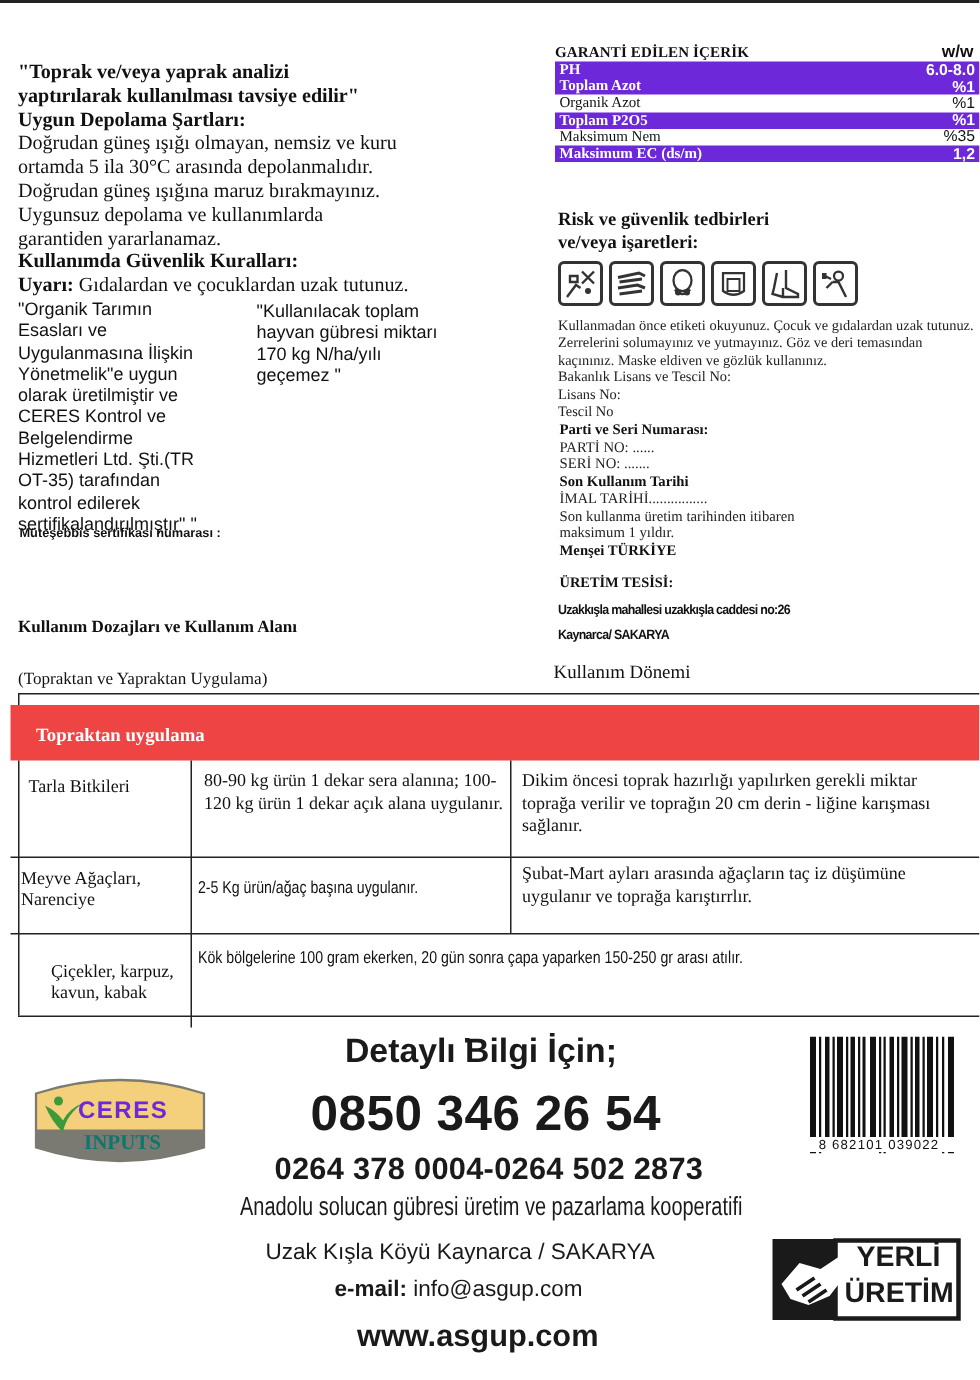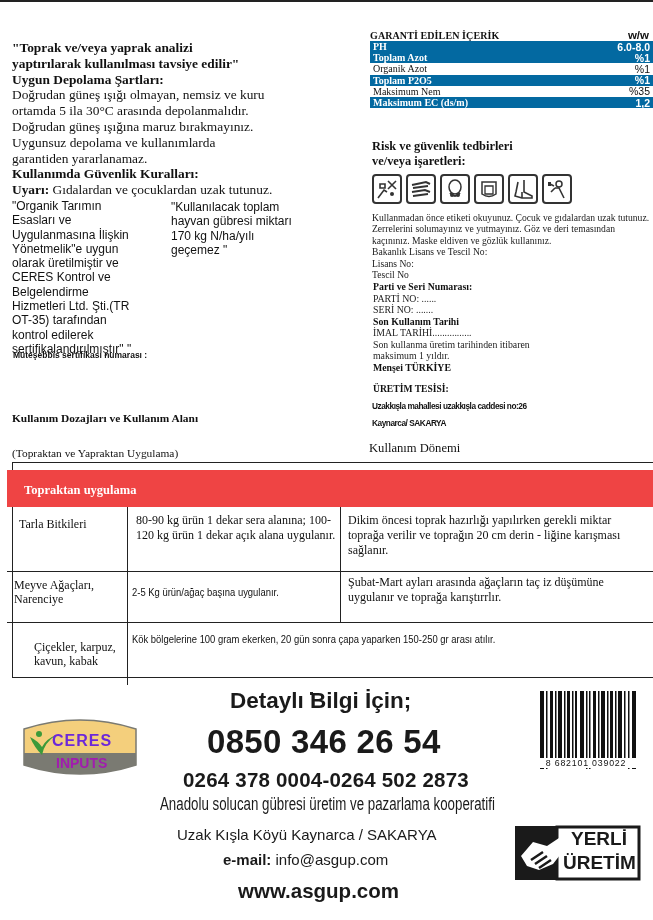--- a/index.html
+++ b/index.html
@@ -22,7 +22,7 @@
   .ghead .t { font-size: 10px; font-weight: bold; letter-spacing: 0.1px; }
   .ghead .w { font-family: "Liberation Sans", sans-serif; font-weight: bold; font-size: 11.5px; padding-right: 4px; }
   .grow { display: flex; justify-content: space-between; align-items: center; height: 11.2px; font-size: 10px; padding: 0 3px; }
-  .grow.dark { background: #0369a1; color: #fff; font-weight: bold; }
+  .grow.dark { background: #6d28d9; color: #fff; font-weight: bold; }
   .grow .v { font-family: "Liberation Sans", sans-serif; font-size: 10.5px; }
   .grow.dark .v { font-weight: bold; }
 

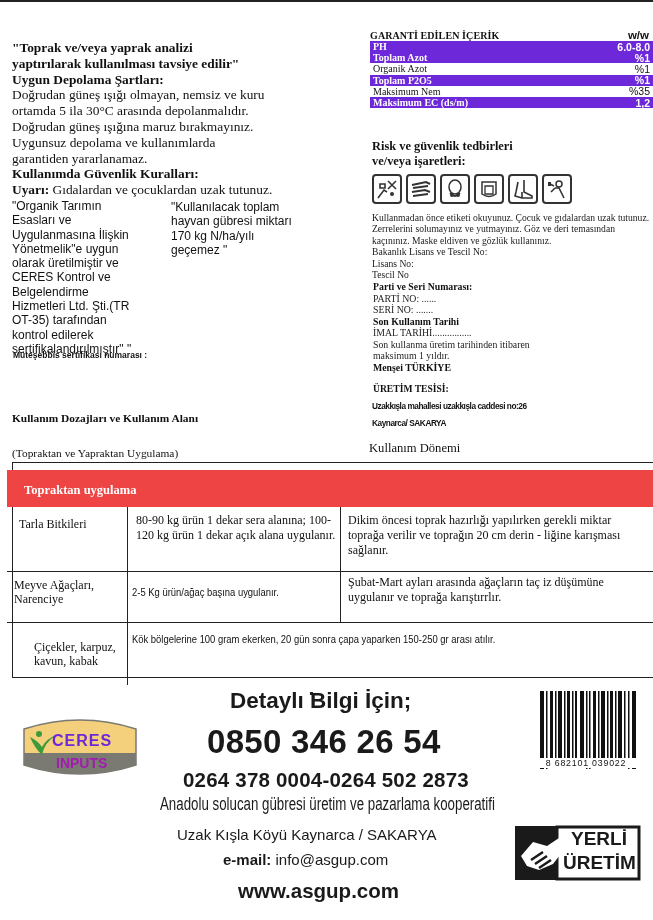--- a/index.html
+++ b/index.html
@@ -232,7 +232,7 @@
     <circle cx="19" cy="17" r="3" fill="#3c9a3a"></circle>
   </svg>
   <span class="abs" style="left:32px; top:15px; font-family:'Liberation Sans',sans-serif; font-weight:bold; font-size:16px; color:#6d28d9; letter-spacing:1px;">CERES</span>
-  <span class="abs" style="left:36px; top:38px; font-family:Liberation Sans, sans-serif; font-weight:bold; font-size:14px; color:#a21caf;">INPUTS</span>
+  <span class="abs" style="left:36px; top:38px; font-family:Liberation Serif, serif; font-weight:bold; font-size:14px; color:#0f766e;">INPUTS</span>
 </div>
 
 <div class="abs detay">Detaylı Bilgi İçin;</div>

